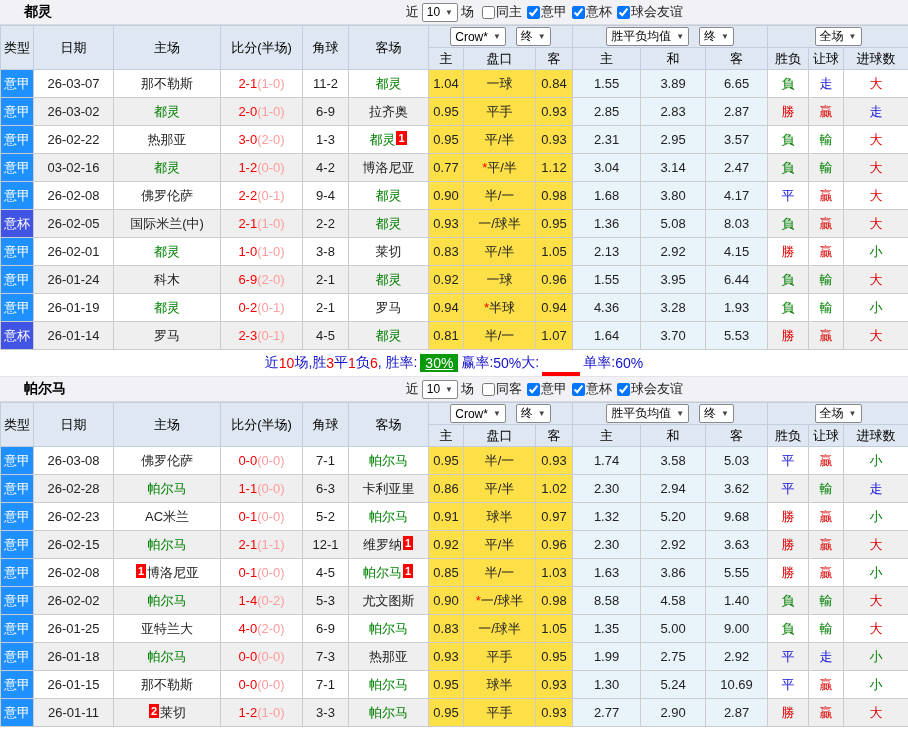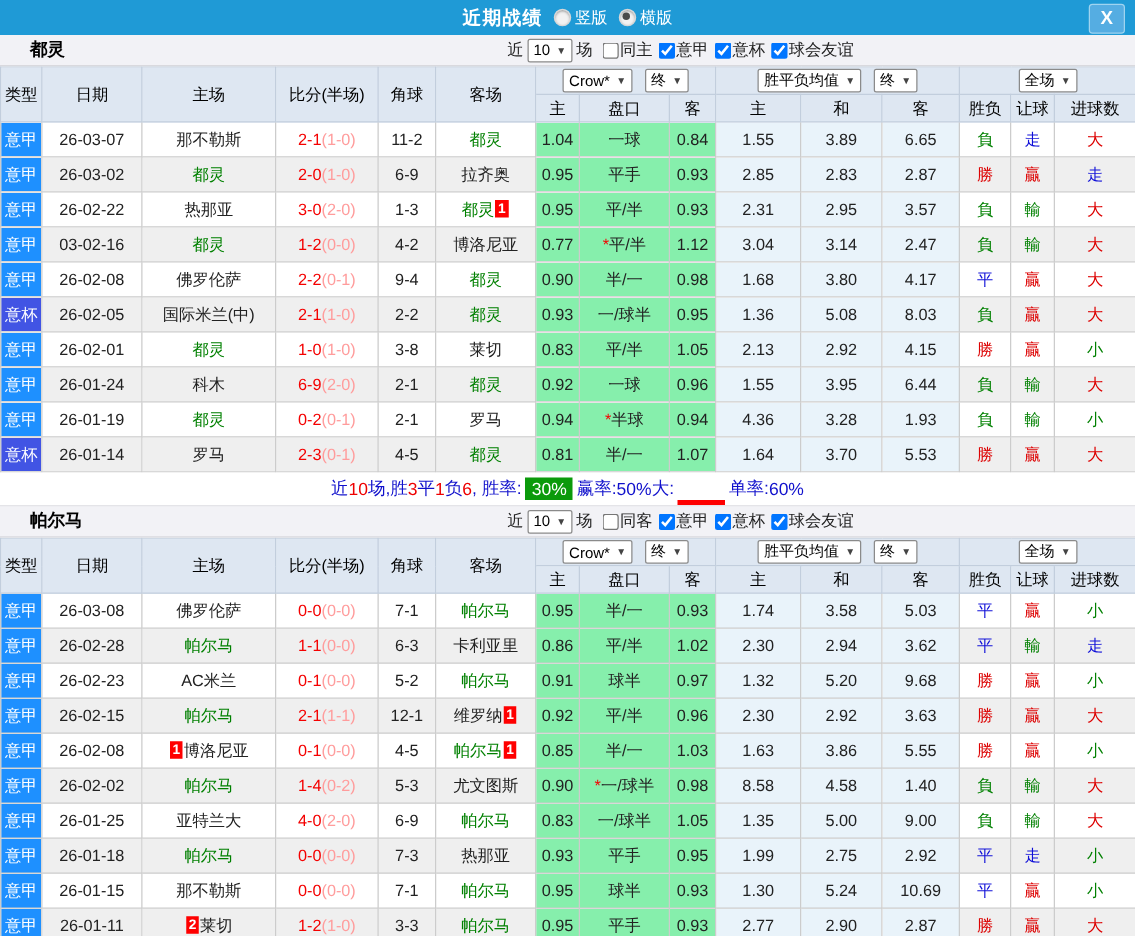--- a/index.html
+++ b/index.html
@@ -57,18 +57,6 @@
 
 <div class="window">
 
-  <div class="titlebar">
-    <span class="title">近期战绩</span>
-    <span class="radio-item">
-      <span class="radio"></span>
-      <span>竖版</span>
-    </span>
-    <span class="radio-item">
-      <span class="radio on"></span>
-      <span>横版</span>
-    </span>
-    <span class="close-btn">X</span>
-  </div>
 
   <div class="section-head" style="border-top:none;">
     <span class="team-name">都灵</span>

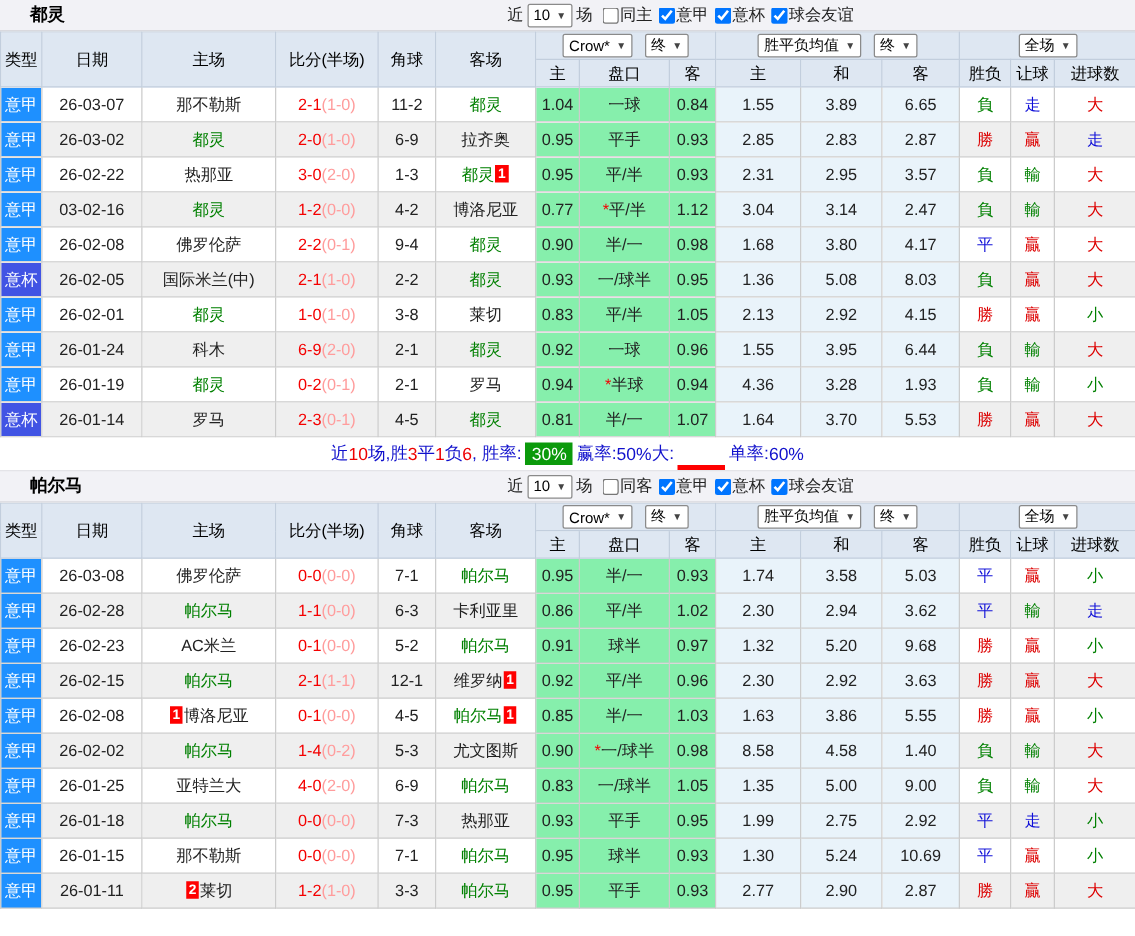--- a/index.html
+++ b/index.html
@@ -31,7 +31,7 @@
   tbody td{border:1px solid #ccc;font-size:13px;text-align:center;height:27px;padding:0;color:#222;overflow:hidden;white-space:nowrap;}
   tbody tr.even td.plain{background:#efefef;}
   td.plain{background:#fff;}
-  td.beige{background:#86efac;}
+  td.beige{background:#fde047;}
   td.lblue{background:#e9f3fa;}
   td.type-lg{background:#1e90ff;color:#fff;}
   td.type-cup{background:#4154e4;color:#fff;}

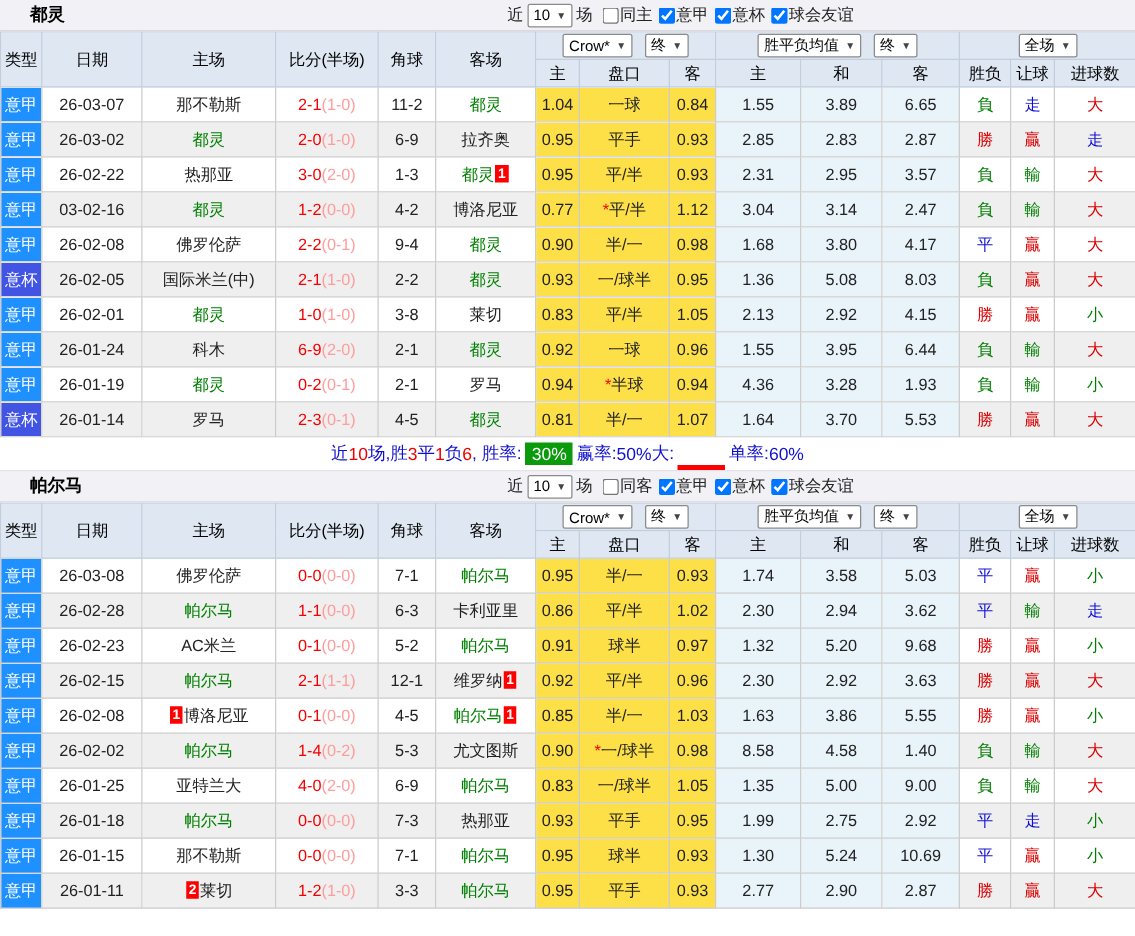--- a/index.html
+++ b/index.html
@@ -49,7 +49,7 @@
   .st-blue{color:#1111cc;}
   .st-red{color:#ee0000;}
   .chip{color:#fff;padding:1px 5px;margin:0 3px;}
-  .chip-green{background:#0b9a0b;}
+  .chip-green{background:#0b9a0b;text-decoration:underline;}
   .chip-red{background:#fe0000;margin-top:35px;}
 </style>
 </head>

